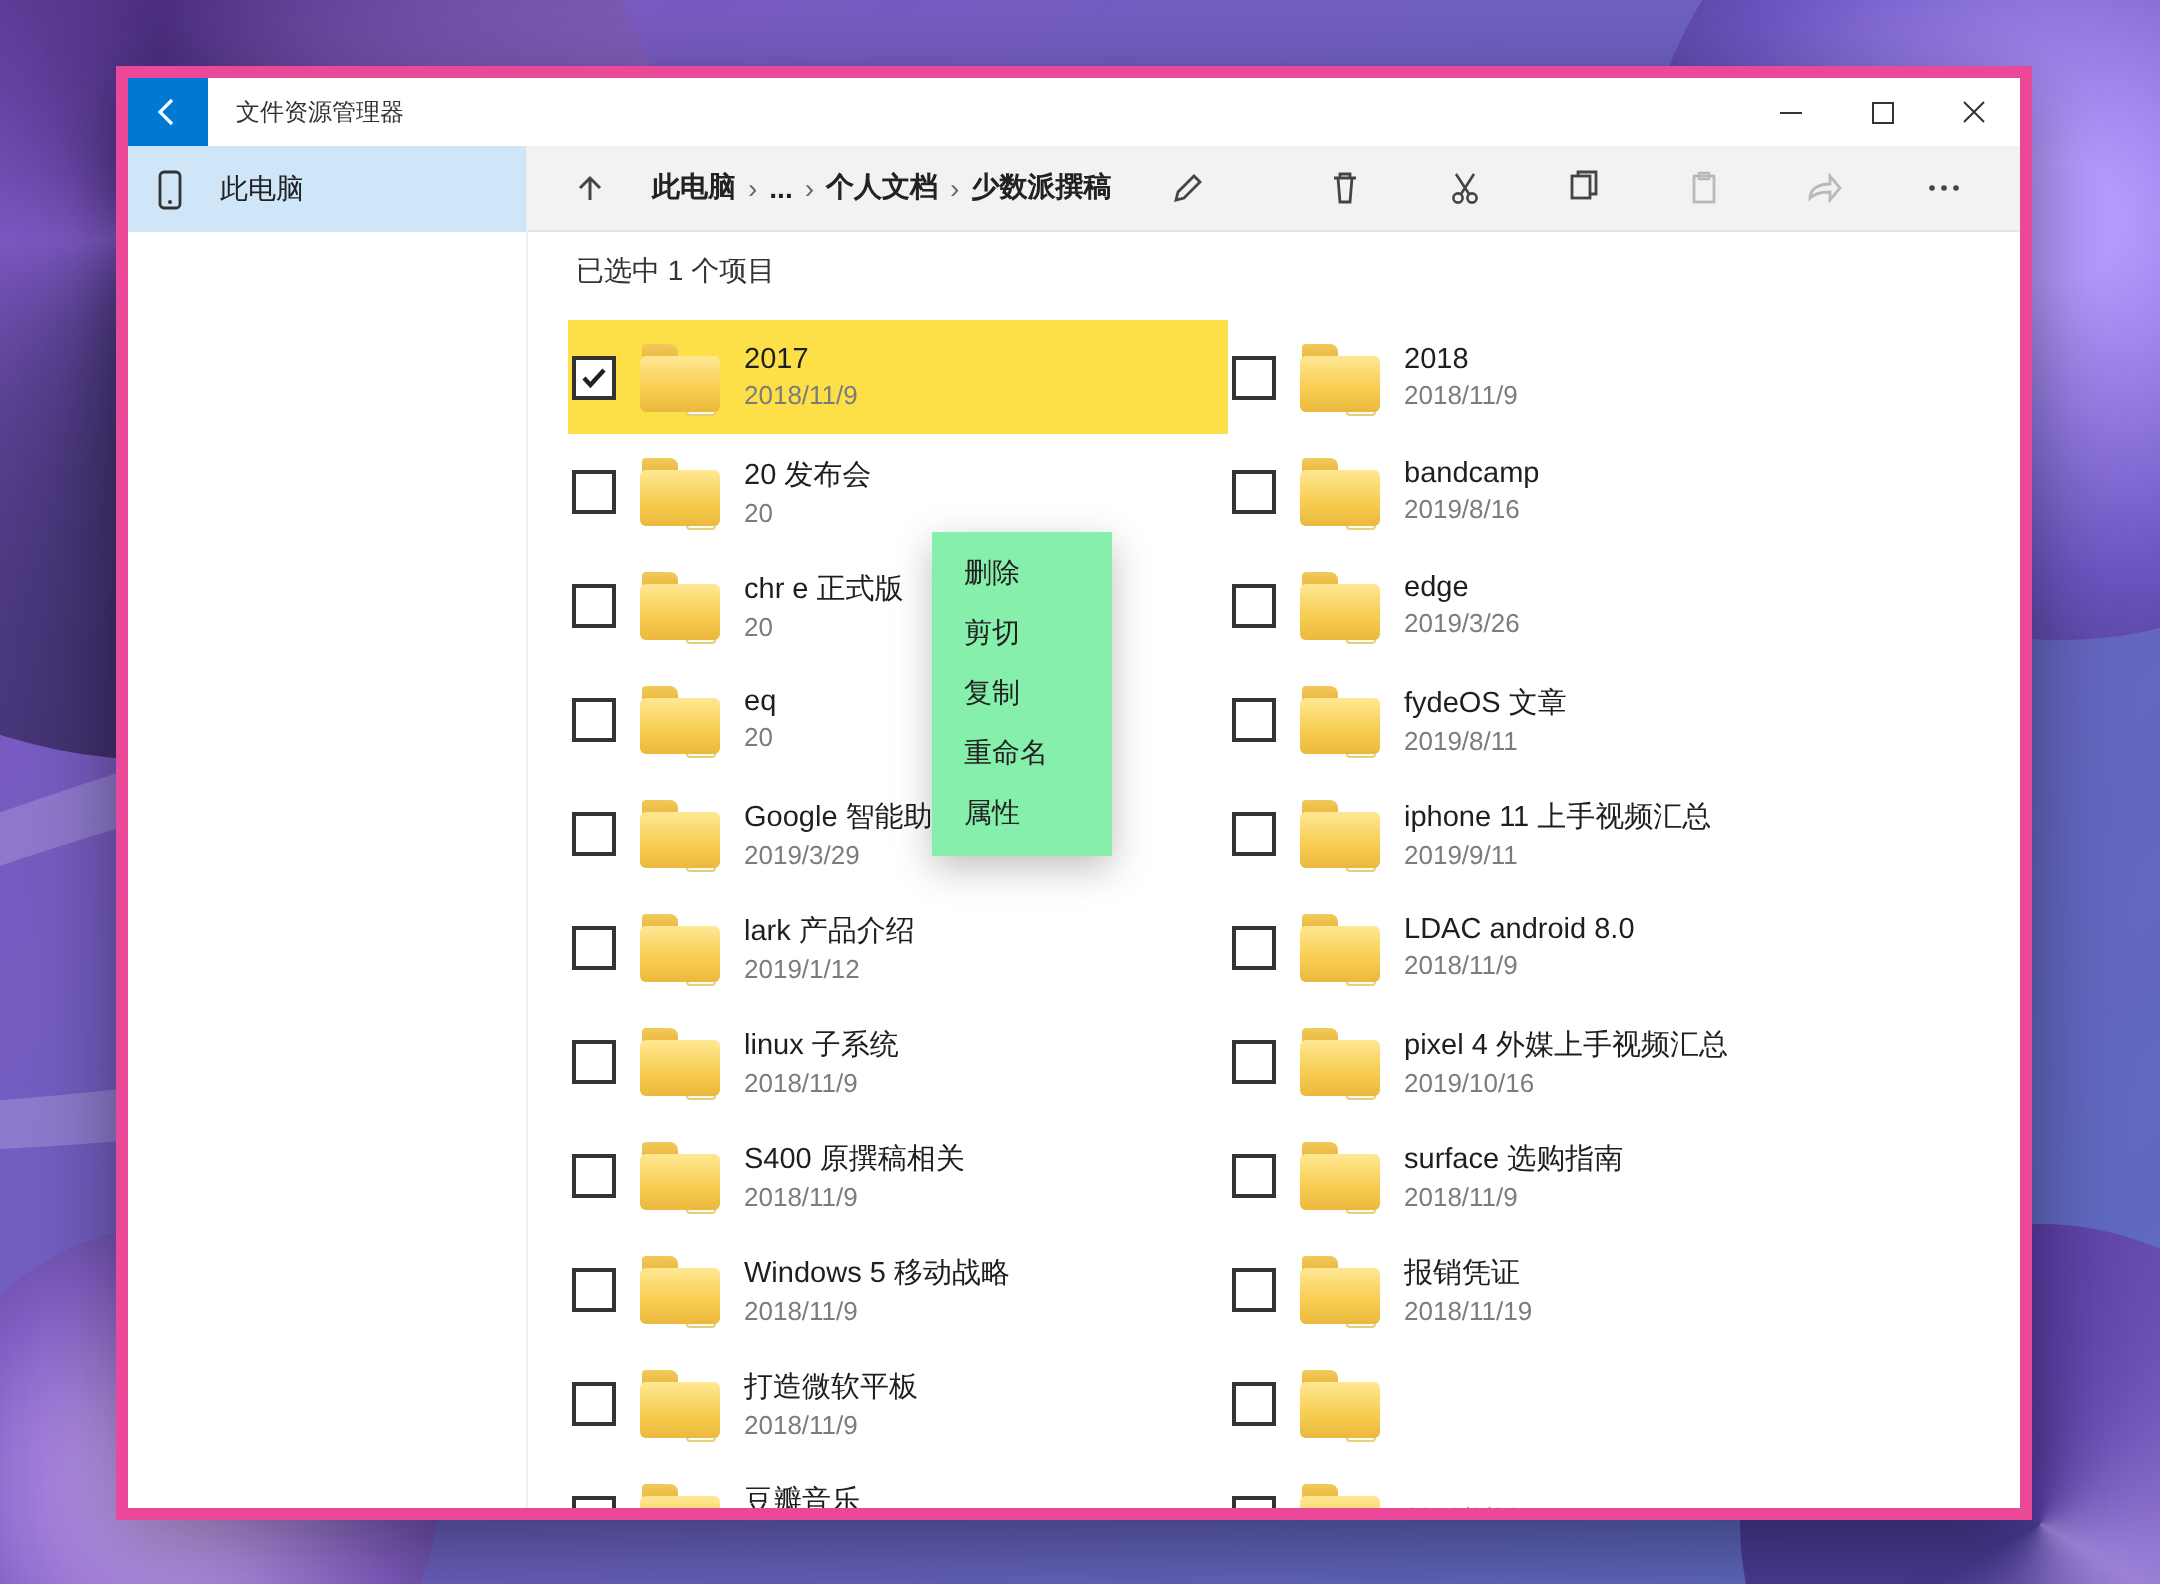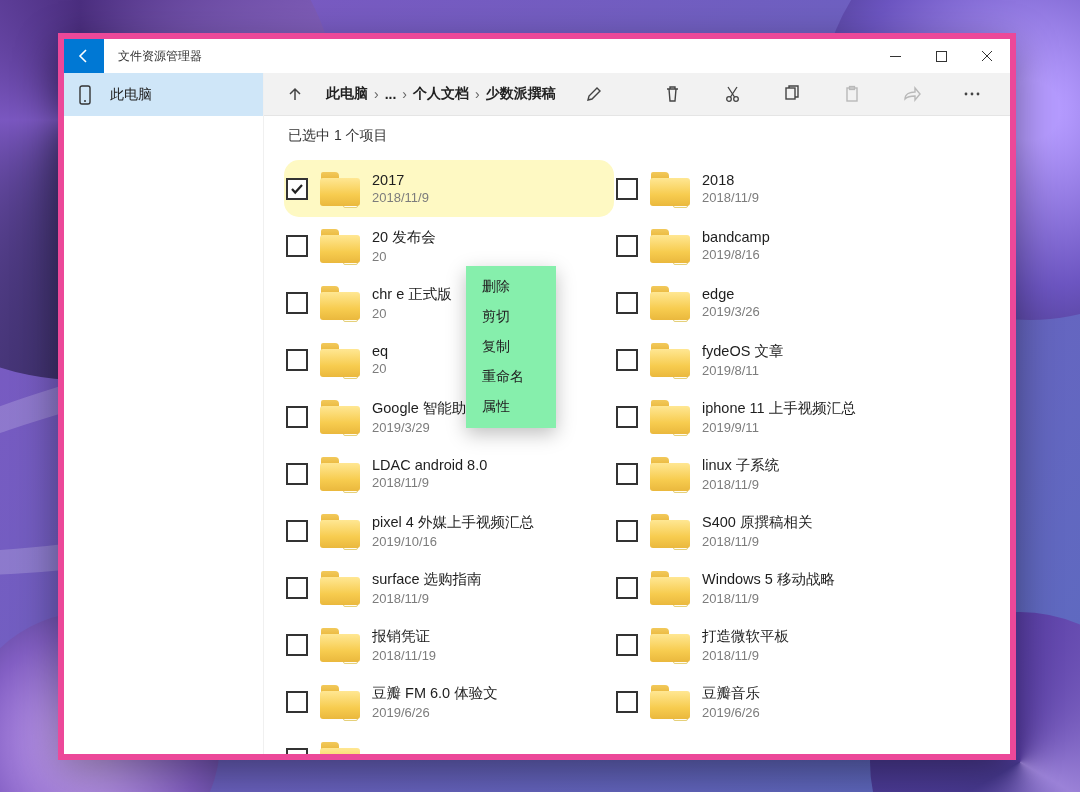--- a/index.html
+++ b/index.html
@@ -72,7 +72,7 @@
   .file {
     display:flex; align-items:center; gap:12px; padding:0 6px 0 2px; cursor:default;
   }
-  .file.selected { background:#fef9c3;border-radius:15px; }
+  .file.selected { background:#fde047; }
   .checkbox { width:22px; height:22px; border:2px solid #333; background:#fff; display:flex; align-items:center; justify-content:center; flex:0 0 auto; cursor:pointer; }
   .file.selected .checkbox svg{ display:block; }
   .checkbox svg{ display:none; }

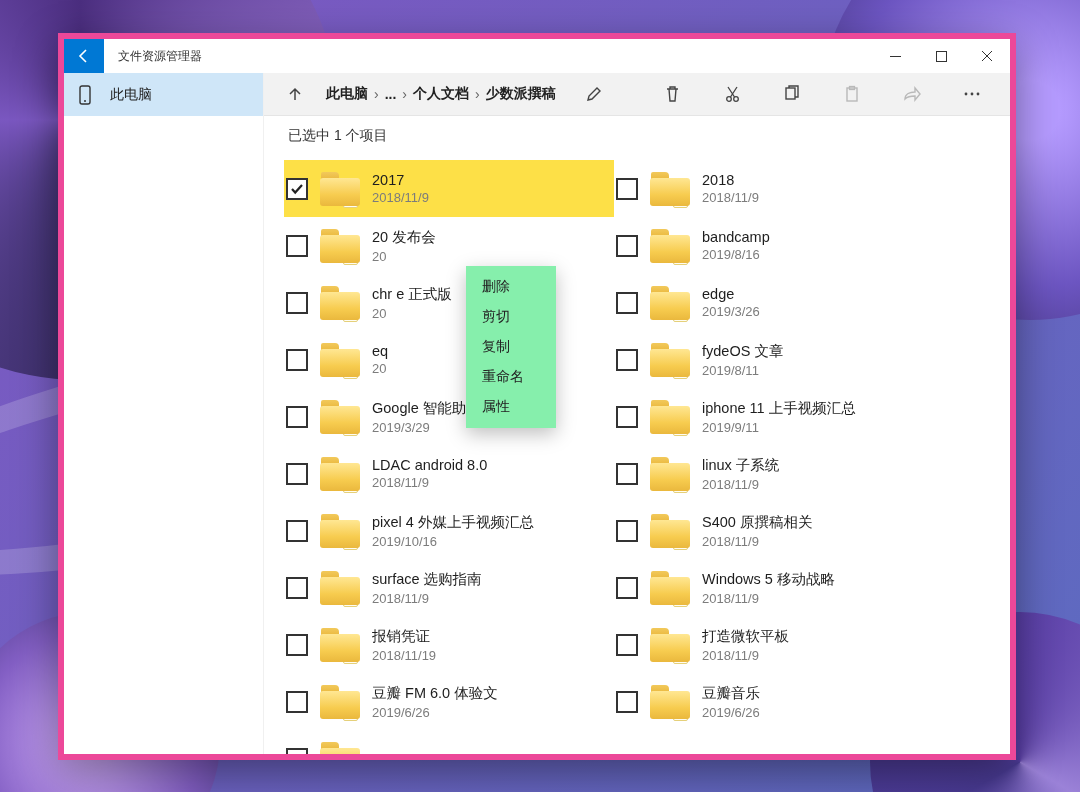--- a/index.html
+++ b/index.html
@@ -331,6 +331,16 @@
               <div class="doc"></div>
             </div>
             <div class="file-text">
+              <div class="file-name">lark 产品介绍</div>
+              <div class="file-date">2019/1/12</div>
+            </div>
+          </div>
+          <div class="file">
+            <div class="checkbox"></div>
+            <div class="folder-icon">
+              <div class="doc"></div>
+            </div>
+            <div class="file-text">
               <div class="file-name">LDAC android 8.0</div>
               <div class="file-date">2018/11/9</div>
             </div>

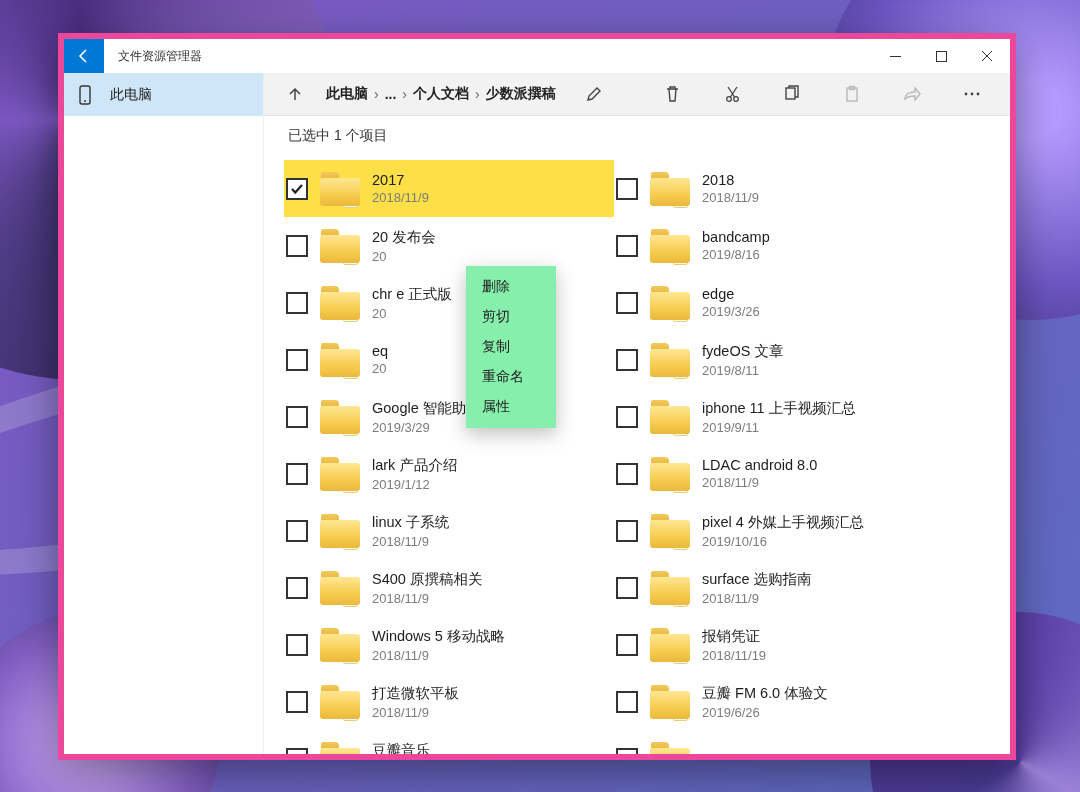--- a/index.html
+++ b/index.html
@@ -420,10 +420,6 @@
             <div class="folder-icon">
               <div class="doc"></div>
             </div>
-            <div class="file-text">
-              <div class="file-name">豆瓣 FM 6.0 体验文</div>
-              <div class="file-date">2019/6/26</div>
-            </div>
           </div>
           <div class="file">
             <div class="checkbox"></div>

